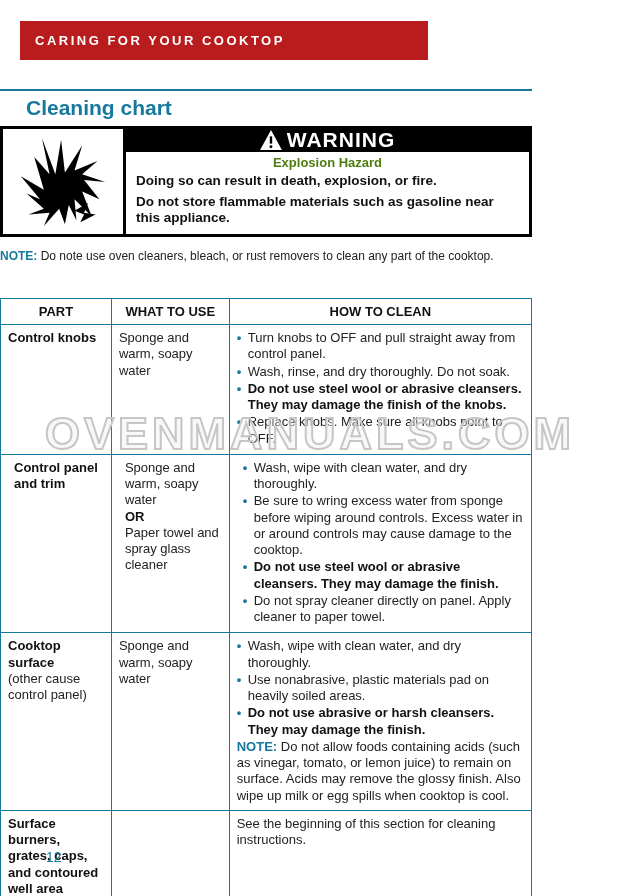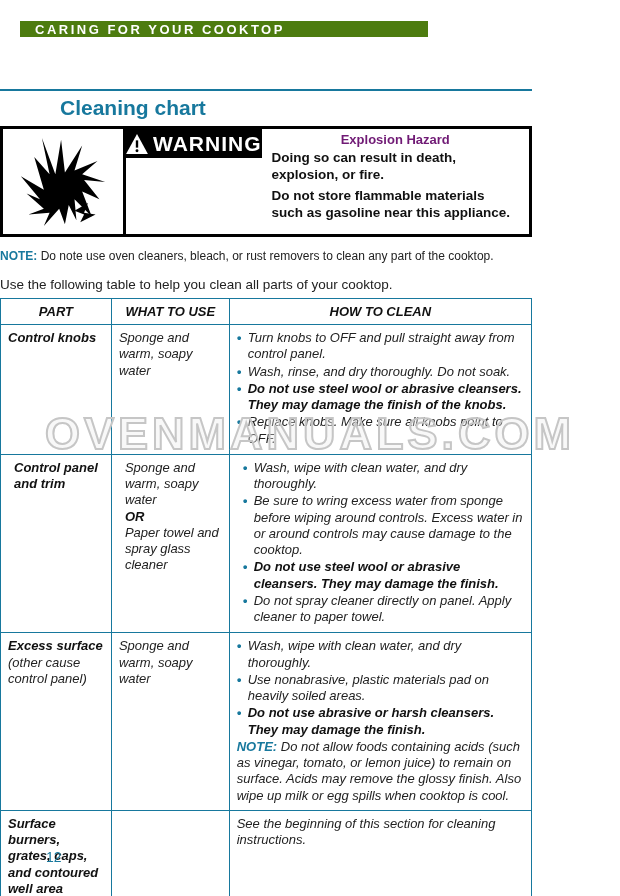--- a/index.html
+++ b/index.html
@@ -16,8 +16,8 @@
   
   .header-bar {
     position: absolute; left: 20px; top: 21px;
-    width: 408px; height: 16px;
-    background: #4d7c0f;
+    width: 408px; height: 39px;
+    background: #b91c1c;
     display: flex; align-items: center;
     padding-left: 15px;
   }

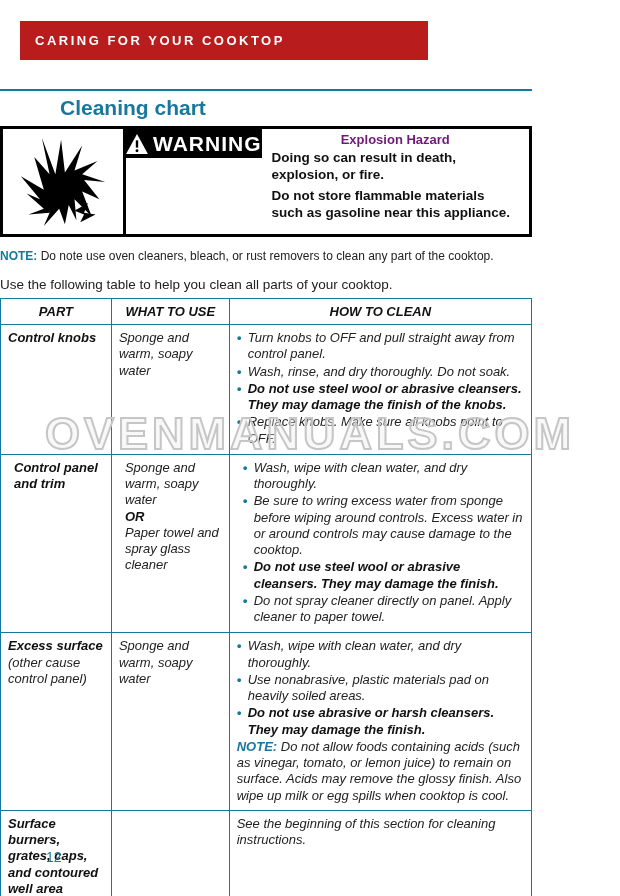--- a/index.html
+++ b/index.html
@@ -136,7 +136,7 @@
   </div>
 
   <div class="title-rule"></div>
-  <h1 class="page-title" style="position:absolute; left:60px;">Cleaning chart</h1>
+  <h1 class="page-title" style="position:absolute; left:26px;">Cleaning chart</h1>
 
   <div class="warning-box">
     <div class="warning-icon-cell">

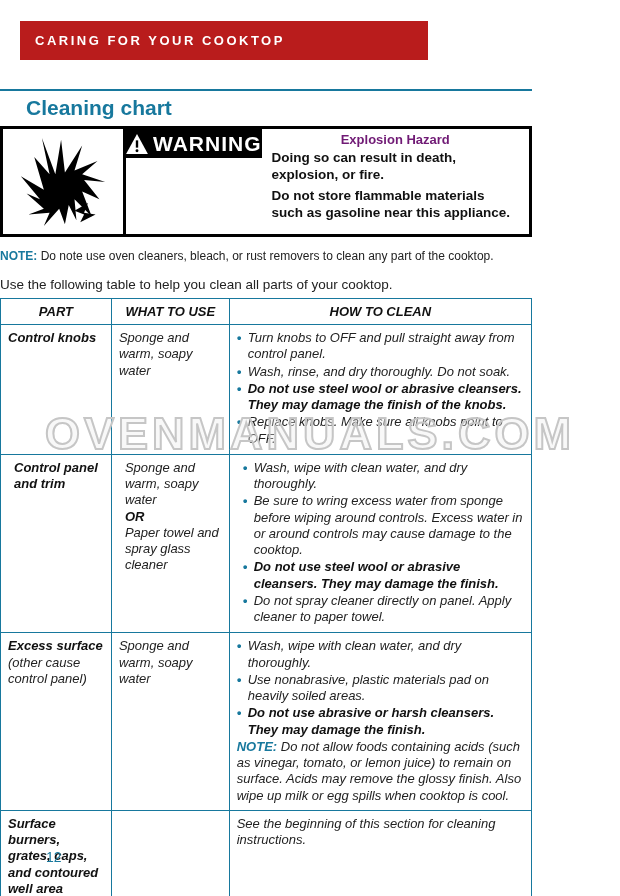--- a/index.html
+++ b/index.html
@@ -45,7 +45,7 @@
     border-right: 3px solid #000000;
     display: flex; align-items: center; justify-content: center;
   }
-  .warning-right { flex: 1; display: flex; flex-direction: row; }
+  .warning-right { flex: 1; display: flex; flex-direction: column; justify-content: center; }
   .warning-title-bar {
     height: 29px; background: #000000;
     display: flex; align-items: center; justify-content: center; gap: 5px;

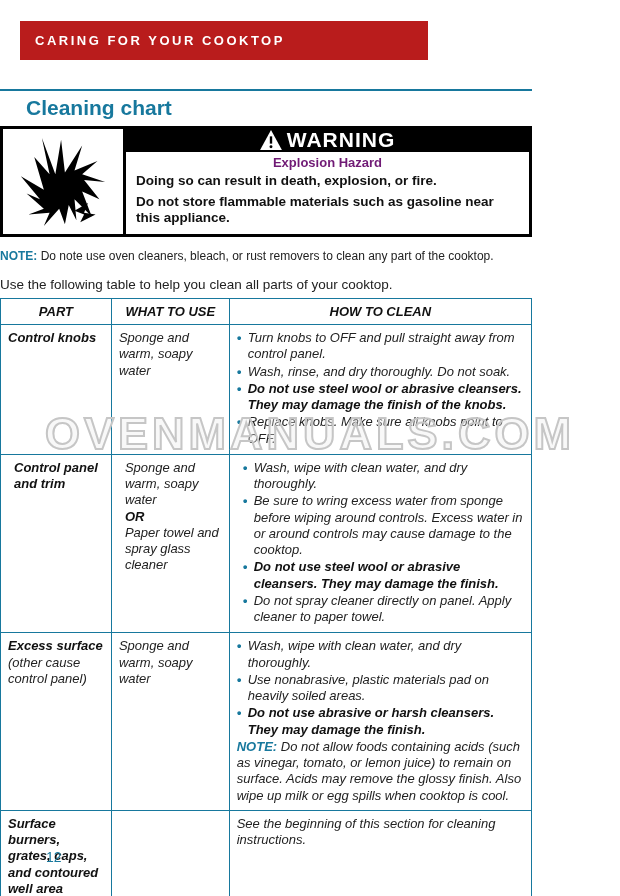--- a/index.html
+++ b/index.html
@@ -55,7 +55,7 @@
   }
   .warning-body { flex: 1; padding: 3px 10px 4px 10px; }
   .warning-subtitle {
-    text-align: center; font-weight: bold; font-size: 13px; color: #701a75;
+    text-align: center; font-weight: bold; font-size: 13px; color: #4d7c0f;
     margin-bottom: 3px;
   }
   .warning-line {

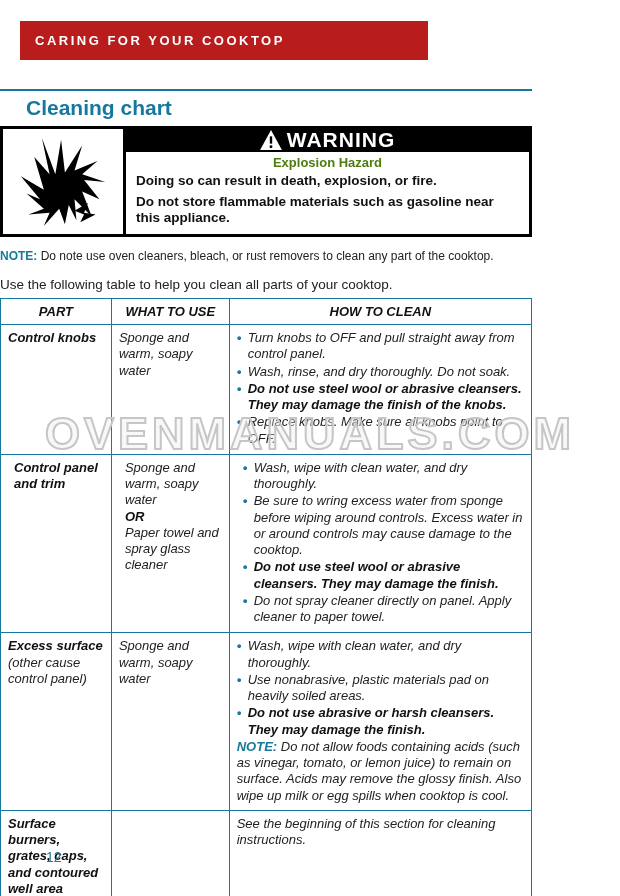--- a/index.html
+++ b/index.html
@@ -167,7 +167,6 @@
 
   <p class="note-line"><span class="teal-label">NOTE:</span> <span>Do note use oven cleaners, bleach, or rust removers to clean any part of the cooktop.</span></p>
 
-  <p class="intro-line">Use the following table to help you clean all parts of your cooktop.</p>
 
   <table class="clean-table">
     <colgroup>

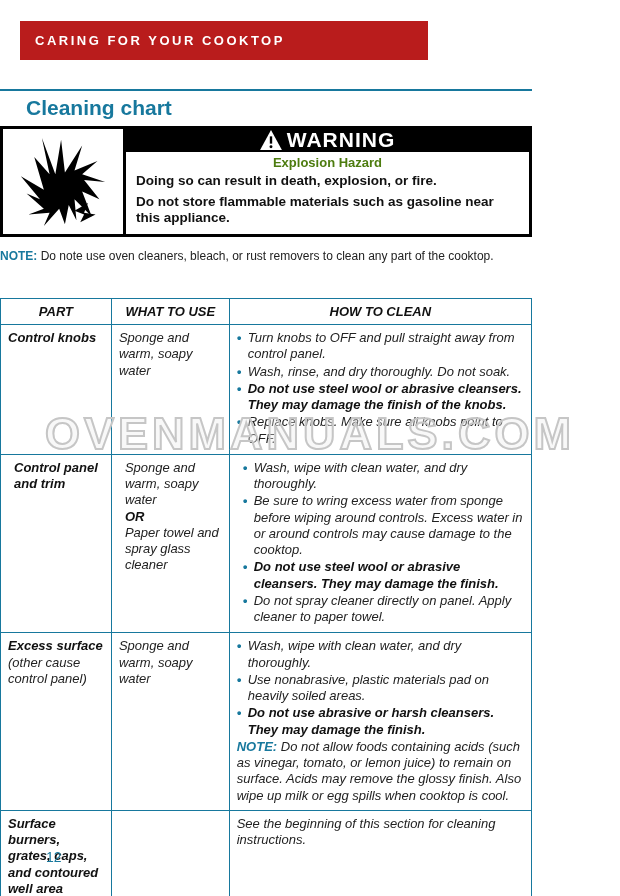--- a/index.html
+++ b/index.html
@@ -84,7 +84,6 @@
     border: 1.5px solid #17789d;
     vertical-align: top;
     text-align: left;
-    font-style: italic;
   }
   .clean-table th {
     text-align: center; font-size: 13px; font-weight: bold; color: #111;

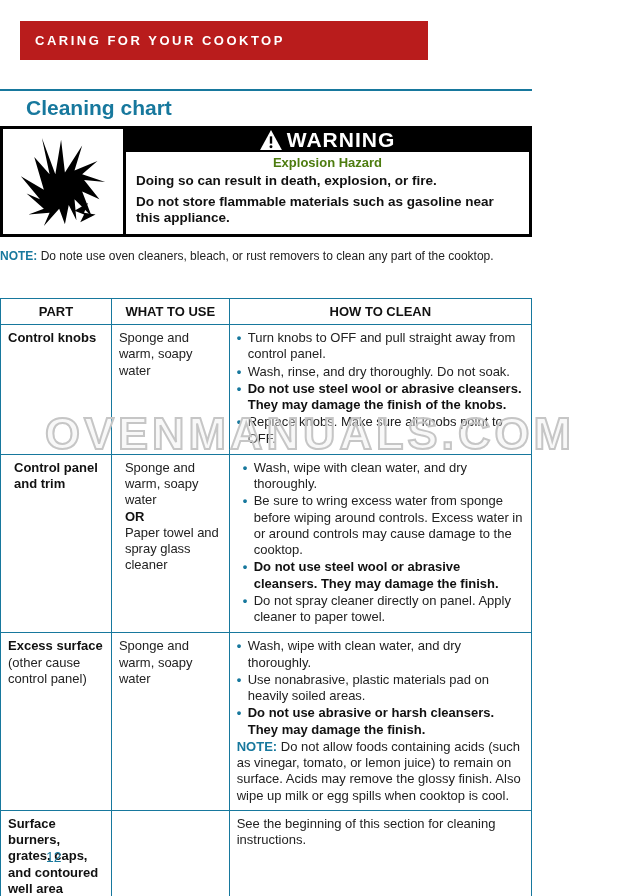--- a/index.html
+++ b/index.html
@@ -237,7 +237,7 @@
         </tr>
         <tr class="r2">
           <td>
-            <div class="cell-line bold">Excess surface</div>
+            <div class="cell-line bold">Cooktop surface</div>
             <div class="cell-line">(other cause control panel)</div>
           </td>
           <td>

